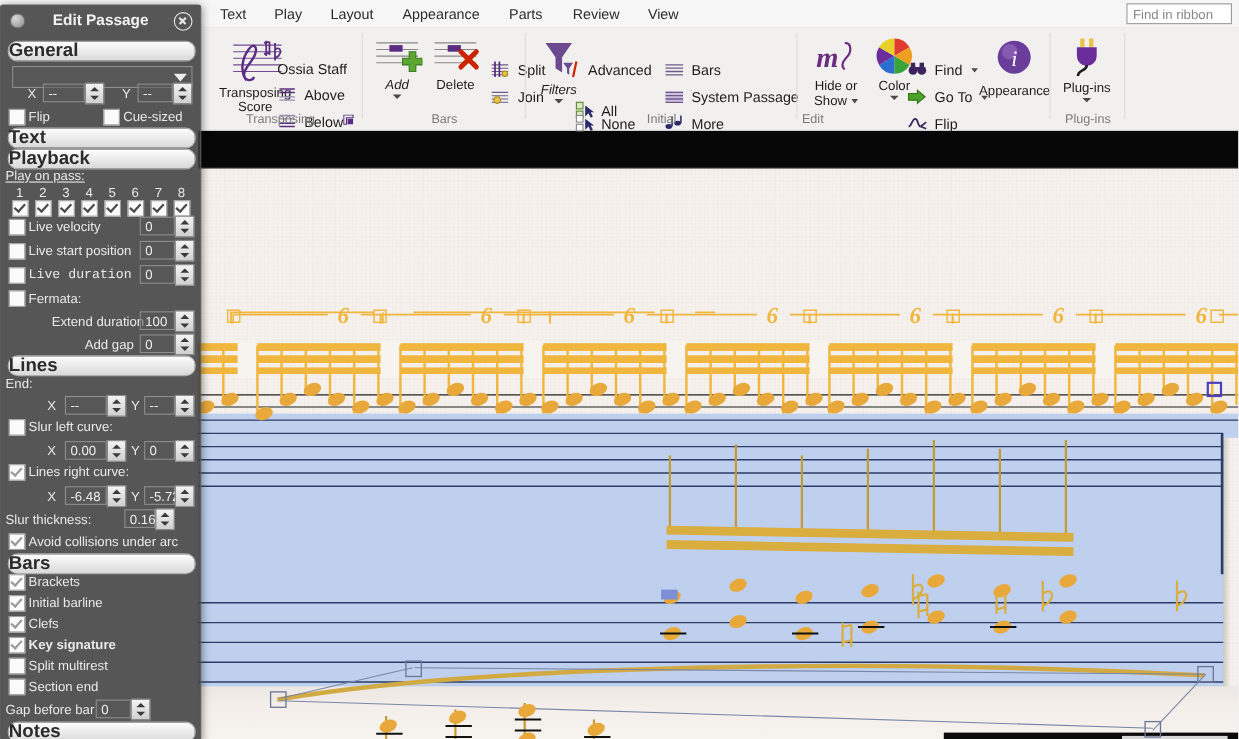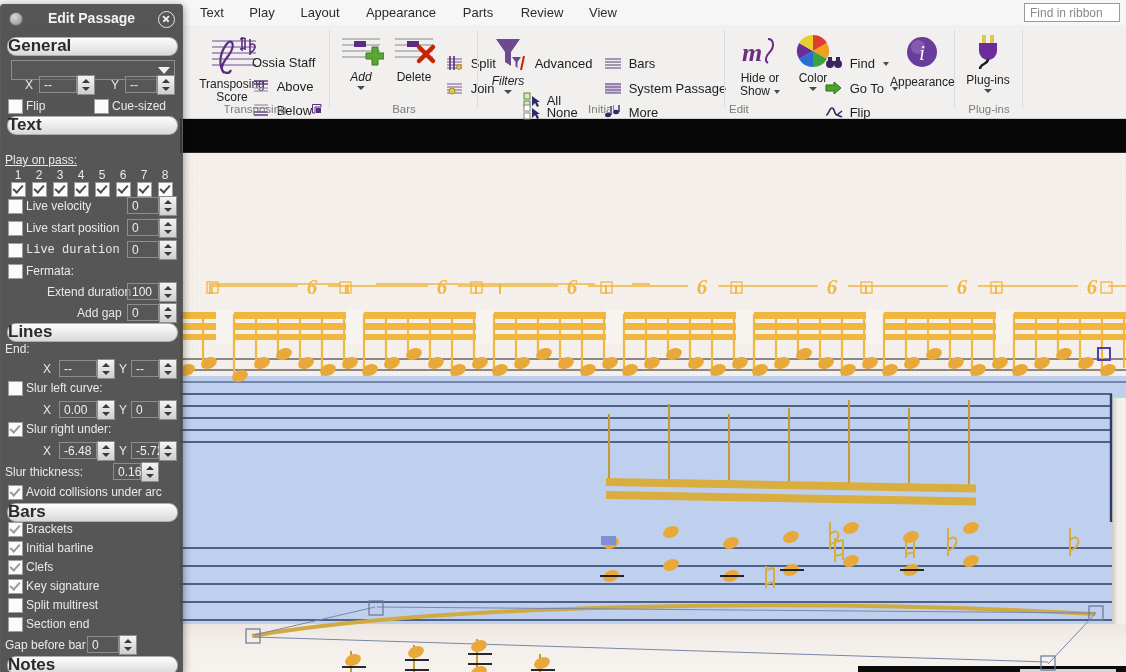--- a/index.html
+++ b/index.html
@@ -721,6 +721,7 @@
 
     <div class="sect" style="top:111px;">Text</div>
 
+    <div class="sect" style="top:130px;">Playback</div>
     <div class="lab" style="left:4px;top:148px;text-decoration:underline;">Play on pass:</div>
 
     <div class="passnum" style="left:10px;top:163px;">1</div>

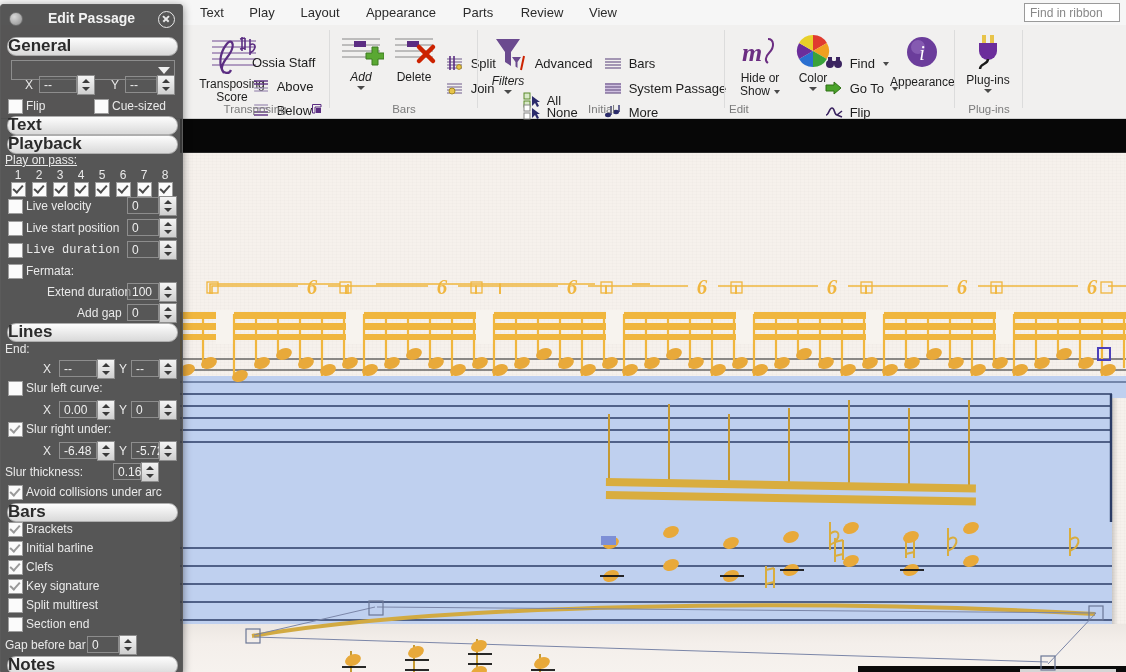--- a/index.html
+++ b/index.html
@@ -814,7 +814,7 @@
       </div>
 
     <div class="cb chkd" style="left:7px;top:417px;"></div>
-    <div class="lab" style="left:25px;top:417px;">Slur right under:</div>
+    <div class="lab" style="left:25px;top:417px;">Lines right curve:</div>
     <div class="lab" style="left:42px;top:439px;">X</div>
     <div class="fld" style="left:58px;top:437px;width:38px;">-6.48</div>
     <div class="spin" style="left:96px;top:436px;">

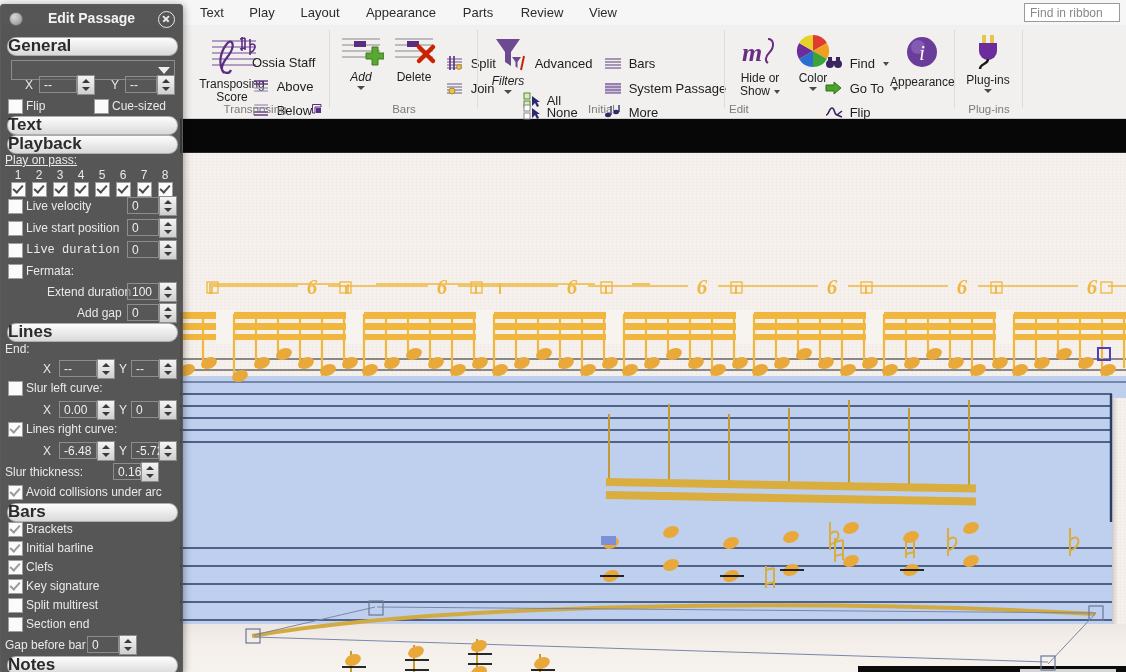--- a/index.html
+++ b/index.html
@@ -847,7 +847,7 @@
     <div class="cb chkd" style="left:7px;top:555px;"></div>
     <div class="lab" style="left:25px;top:555px;">Clefs</div>
     <div class="cb chkd" style="left:7px;top:574px;"></div>
-    <div class="lab" style="left:25px;top:574px;">Key signature</div>
+    <div class="lab" style="left:25px;top:574px;font-weight:bold;">Key signature</div>
     <div class="cb" style="left:7px;top:593px;"></div>
     <div class="lab" style="left:25px;top:593px;">Split multirest</div>
     <div class="cb" style="left:7px;top:612px;"></div>

